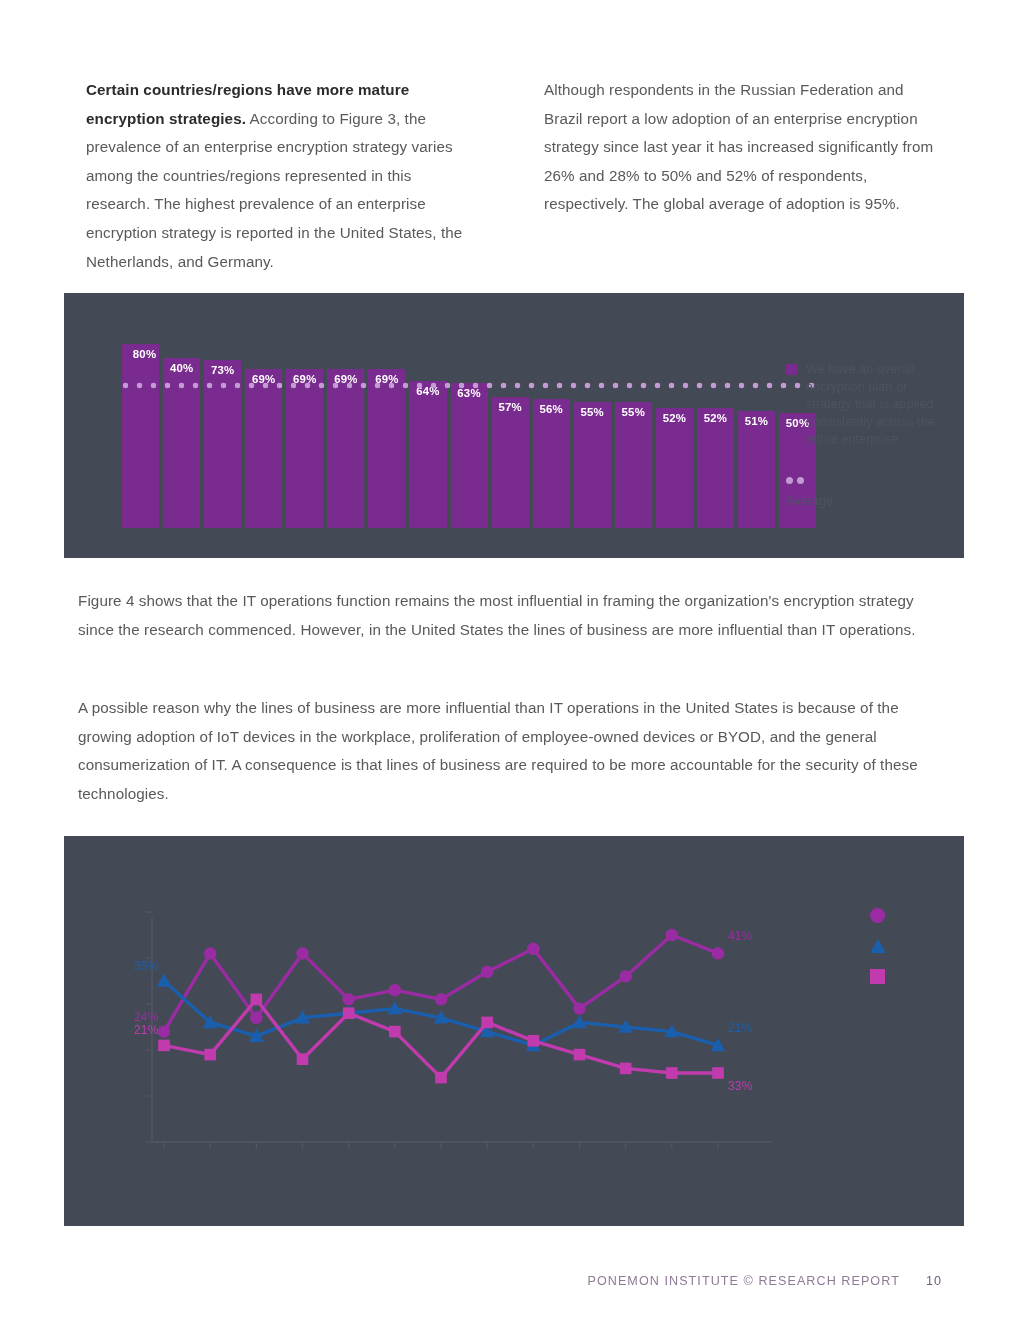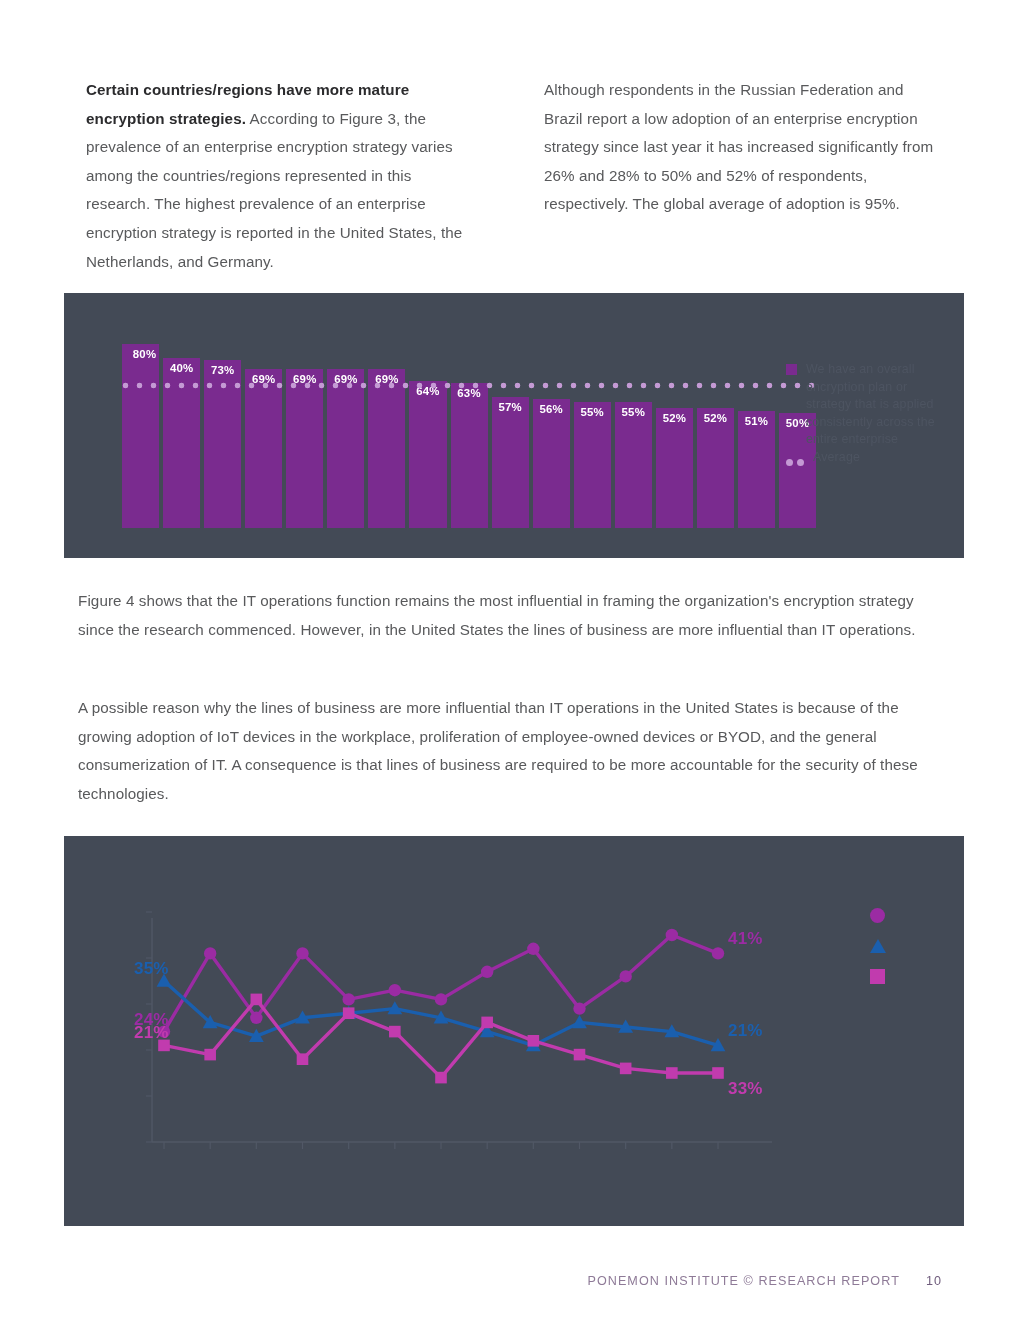--- a/index.html
+++ b/index.html
@@ -122,7 +122,7 @@
   }
   .lg-dots { display: flex; gap: 4px; margin-top: 6px; flex: 0 0 auto; }
   .lg-dot { width: 7px; height: 7px; border-radius: 50%; background: #c49ad4; }
-  #fig3-legend .lg-row.avg { align-items: flex-end; }
+  #fig3-legend .lg-row.avg { margin-top: 22px; align-items: flex-start; flex-direction: column; }
 
   
   #fig4-plot {

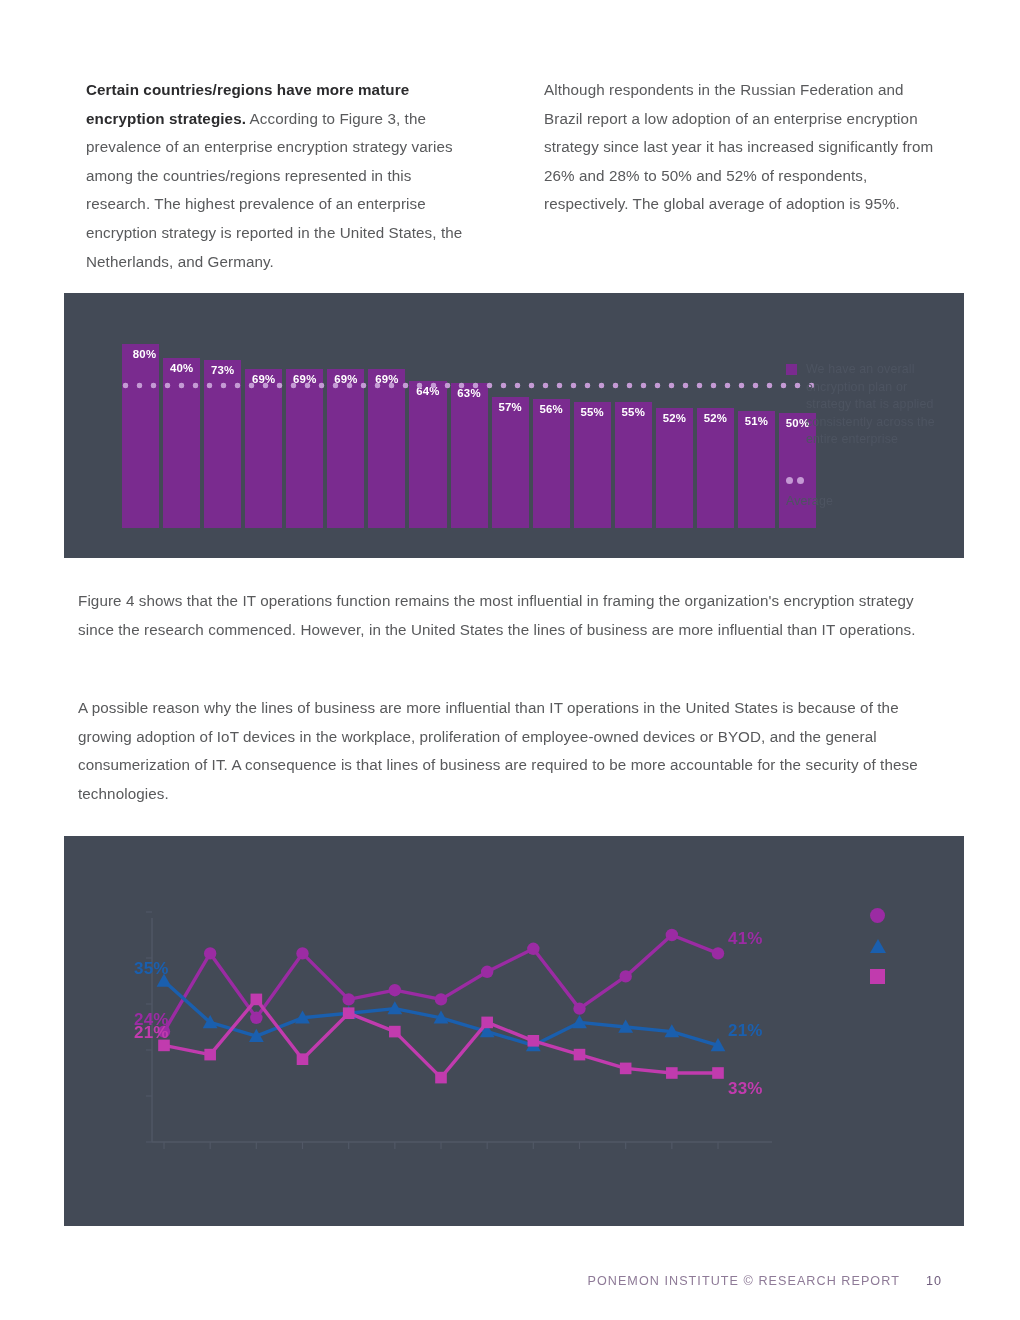--- a/index.html
+++ b/index.html
@@ -134,8 +134,8 @@
 
   .pt-label {
     position: absolute;
-    font-size: 17px;
-    font-weight: 700;
+    font-size: 12px;
+    font-weight: 400;
     letter-spacing: .2px;
     white-space: nowrap;
   }

